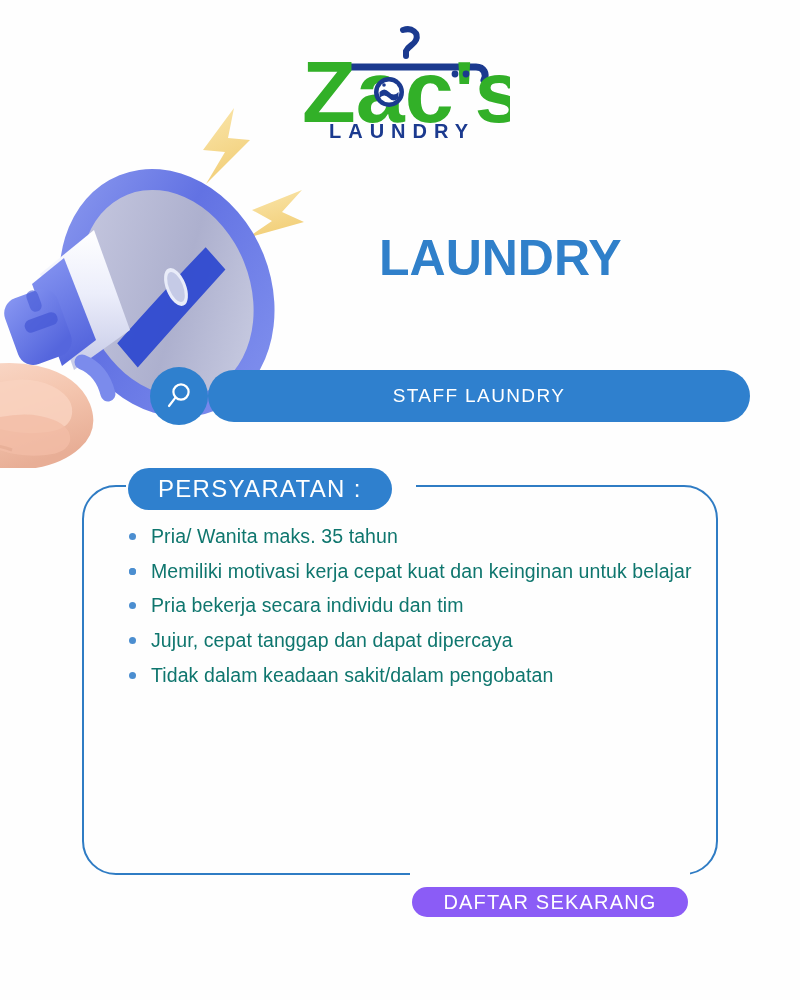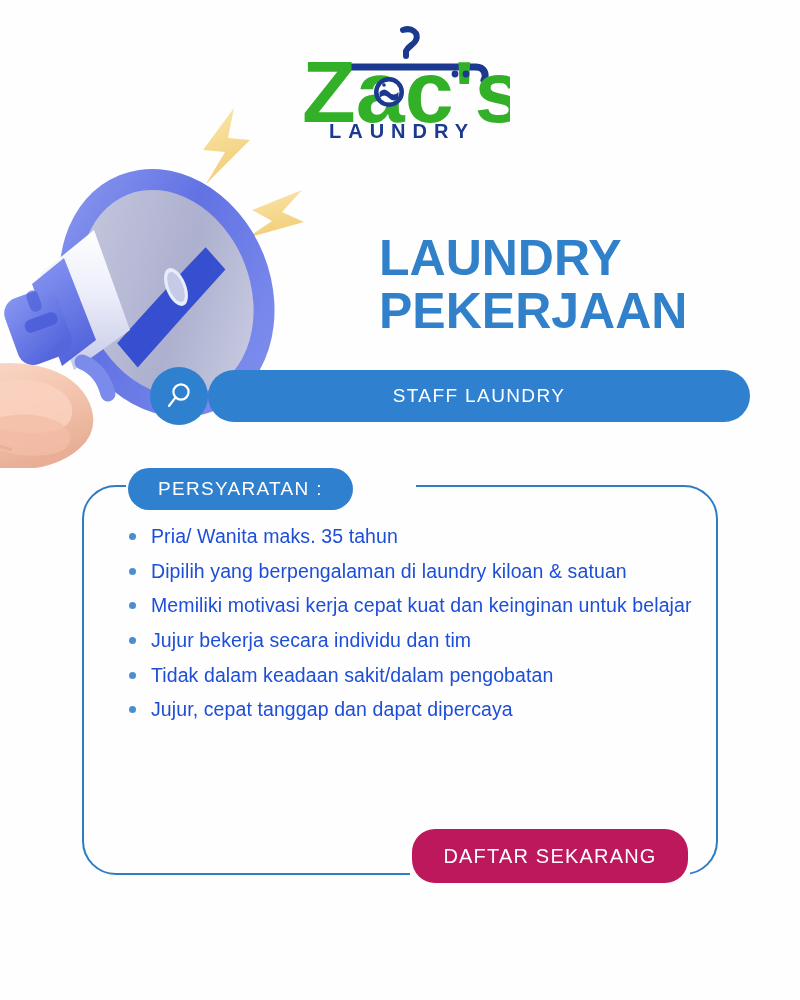--- a/index.html
+++ b/index.html
@@ -271,7 +271,6 @@
 
 <div class="headline">
   <div class="headline-line">LAUNDRY</div>
-  <div class="headline-line">PEKERJAAN</div>
 </div>
 
 <div class="position-row">

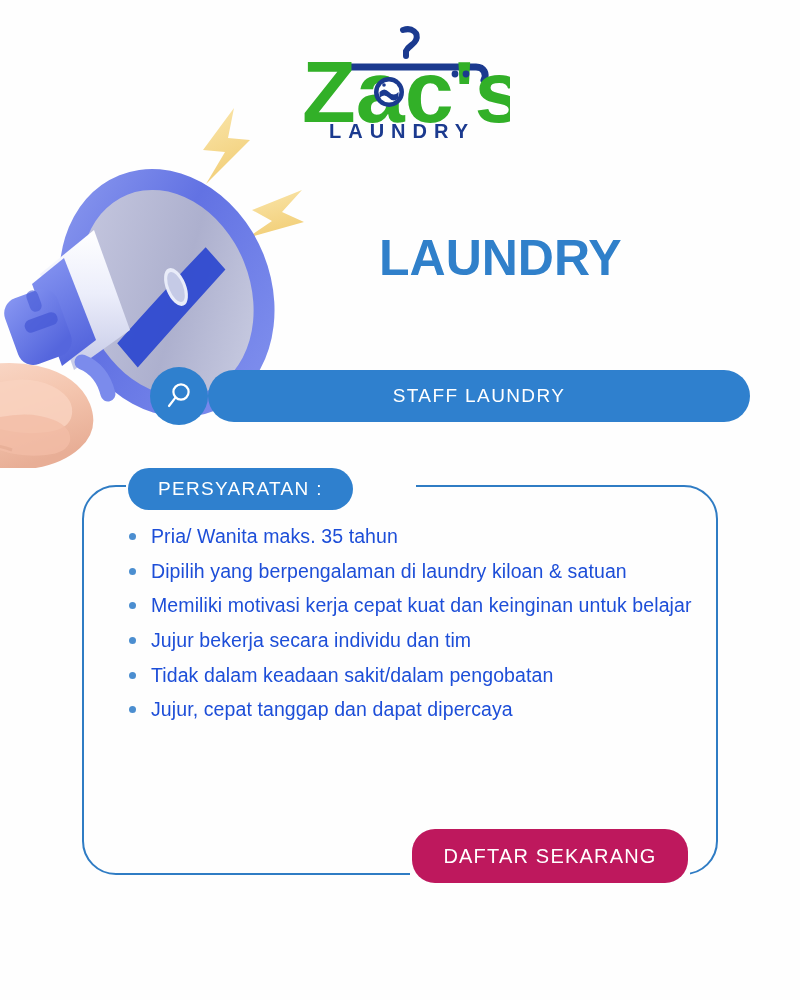--- a/index.html
+++ b/index.html
@@ -122,7 +122,7 @@
   }
   .req-header-text {
     color: #ffffff;
-    font-size: 19px;
+    font-size: 24px;
     letter-spacing: 1.3px;
   }
 

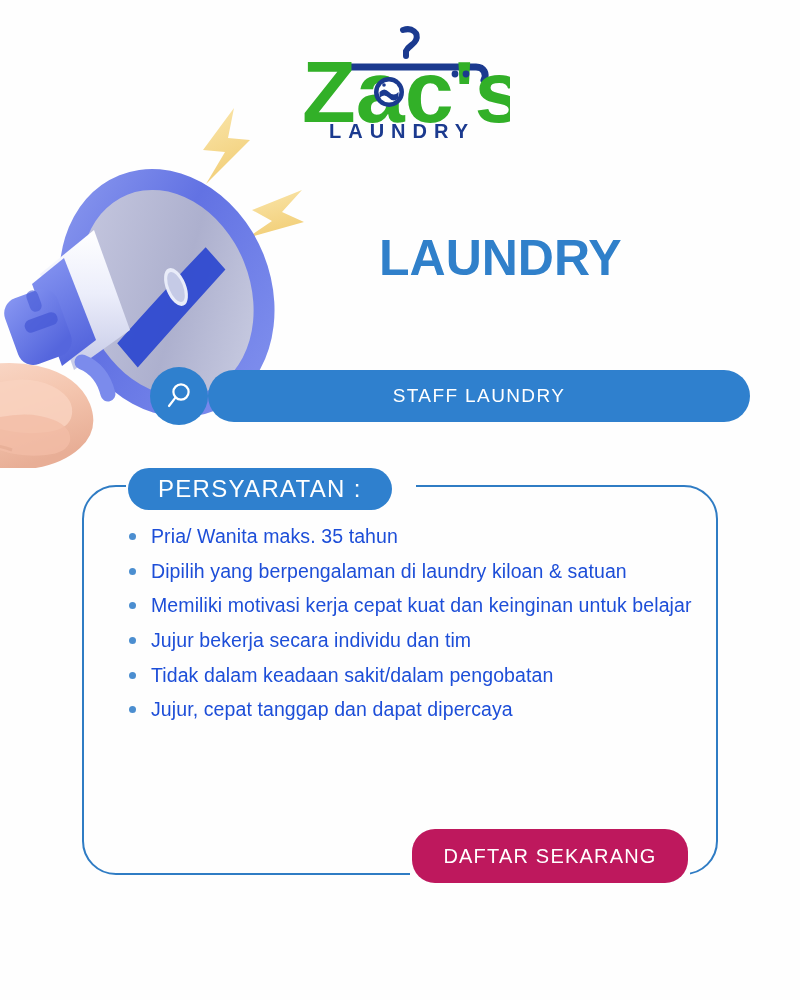--- a/index.html
+++ b/index.html
@@ -138,7 +138,7 @@
   .req-item {
     position: relative;
     padding-left: 24px;
-    color: #1d4ed8;
+    color: #0f766e;
     font-size: 19.5px;
     line-height: 1.52;
     margin-bottom: 5px;

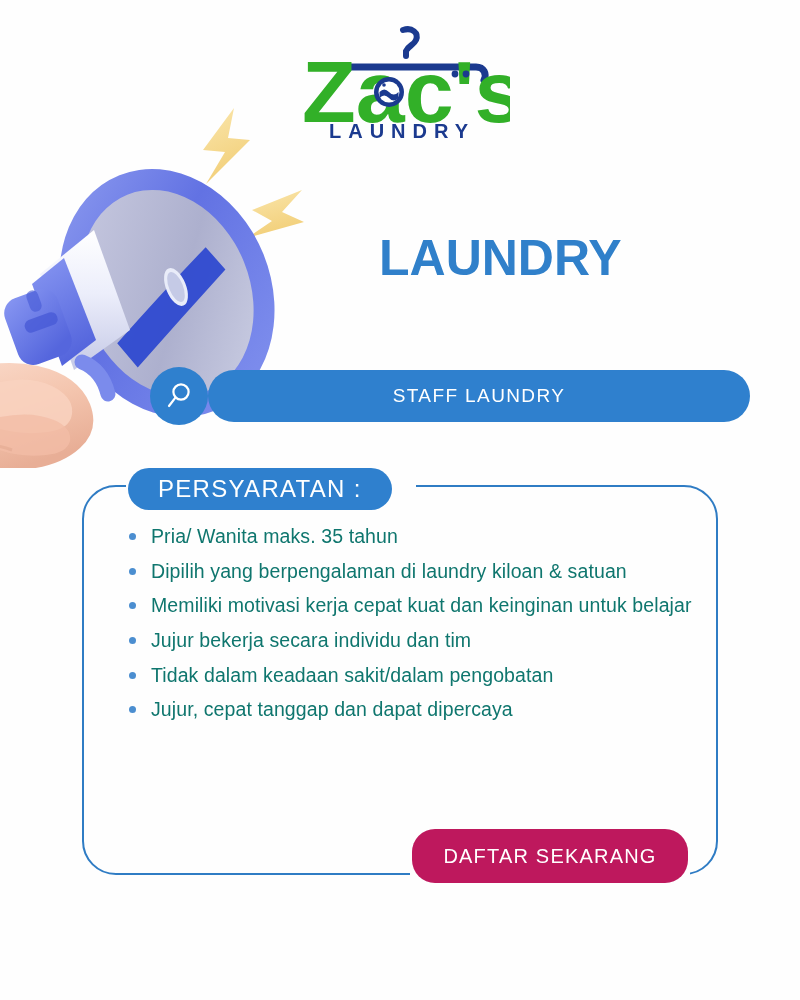--- a/index.html
+++ b/index.html
@@ -300,7 +300,6 @@
   </li>
   <li class="req-item">
     <span class="req-bullet"></span>
-    <span>Dipilih yang berpengalaman di laundry kiloan &amp; satuan</span>
   </li>
   <li class="req-item">
     <span class="req-bullet"></span>

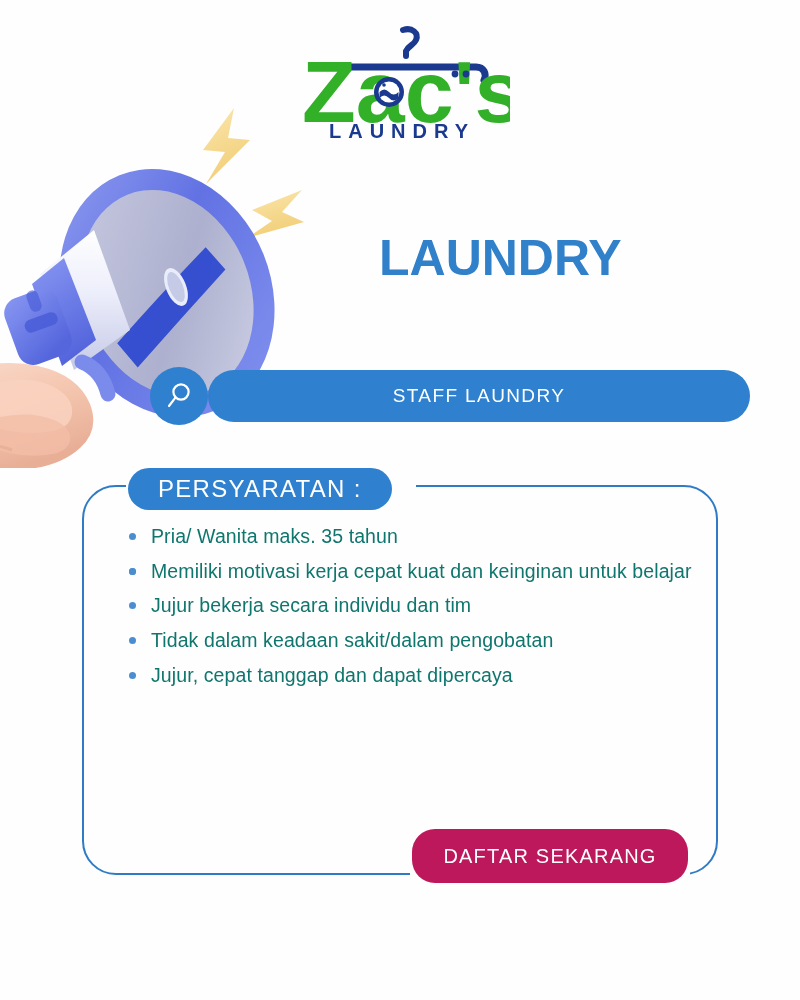--- a/index.html
+++ b/index.html
@@ -307,7 +307,7 @@
   </li>
   <li class="req-item">
     <span class="req-bullet"></span>
-    <span>Jujur bekerja secara individu dan tim</span>
+    <span>Pria bekerja secara individu dan tim</span>
   </li>
   <li class="req-item">
     <span class="req-bullet"></span>

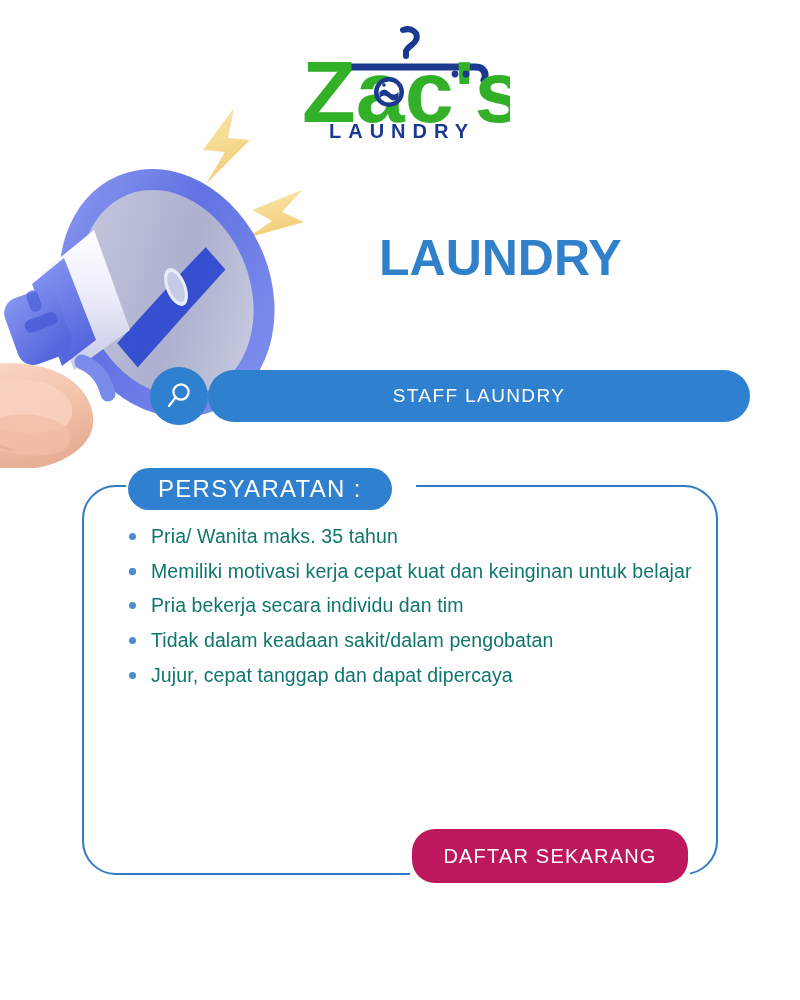--- a/index.html
+++ b/index.html
@@ -311,11 +311,11 @@
   </li>
   <li class="req-item">
     <span class="req-bullet"></span>
+    <span>Jujur, cepat tanggap dan dapat dipercaya</span>
+  </li>
+  <li class="req-item">
+    <span class="req-bullet"></span>
     <span>Tidak dalam keadaan sakit/dalam pengobatan</span>
-  </li>
-  <li class="req-item">
-    <span class="req-bullet"></span>
-    <span>Jujur, cepat tanggap dan dapat dipercaya</span>
   </li>
 </ul>
 

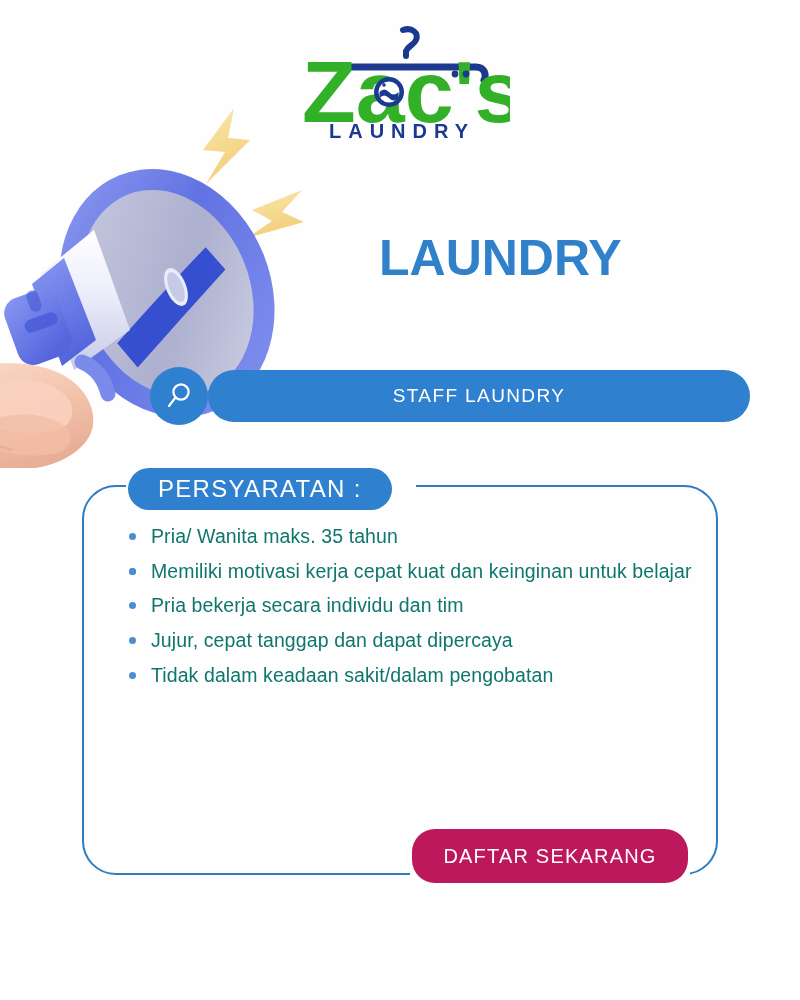--- a/index.html
+++ b/index.html
@@ -157,11 +157,11 @@
   .cta-button {
     position: absolute;
     left: 412px;
-    top: 829px;
+    top: 887px;
     width: 276px;
-    height: 54px;
+    height: 30px;
     border-radius: 23px;
-    background: #be185d;
+    background: #8b5cf6;
     display: flex;
     align-items: center;
     justify-content: center;

